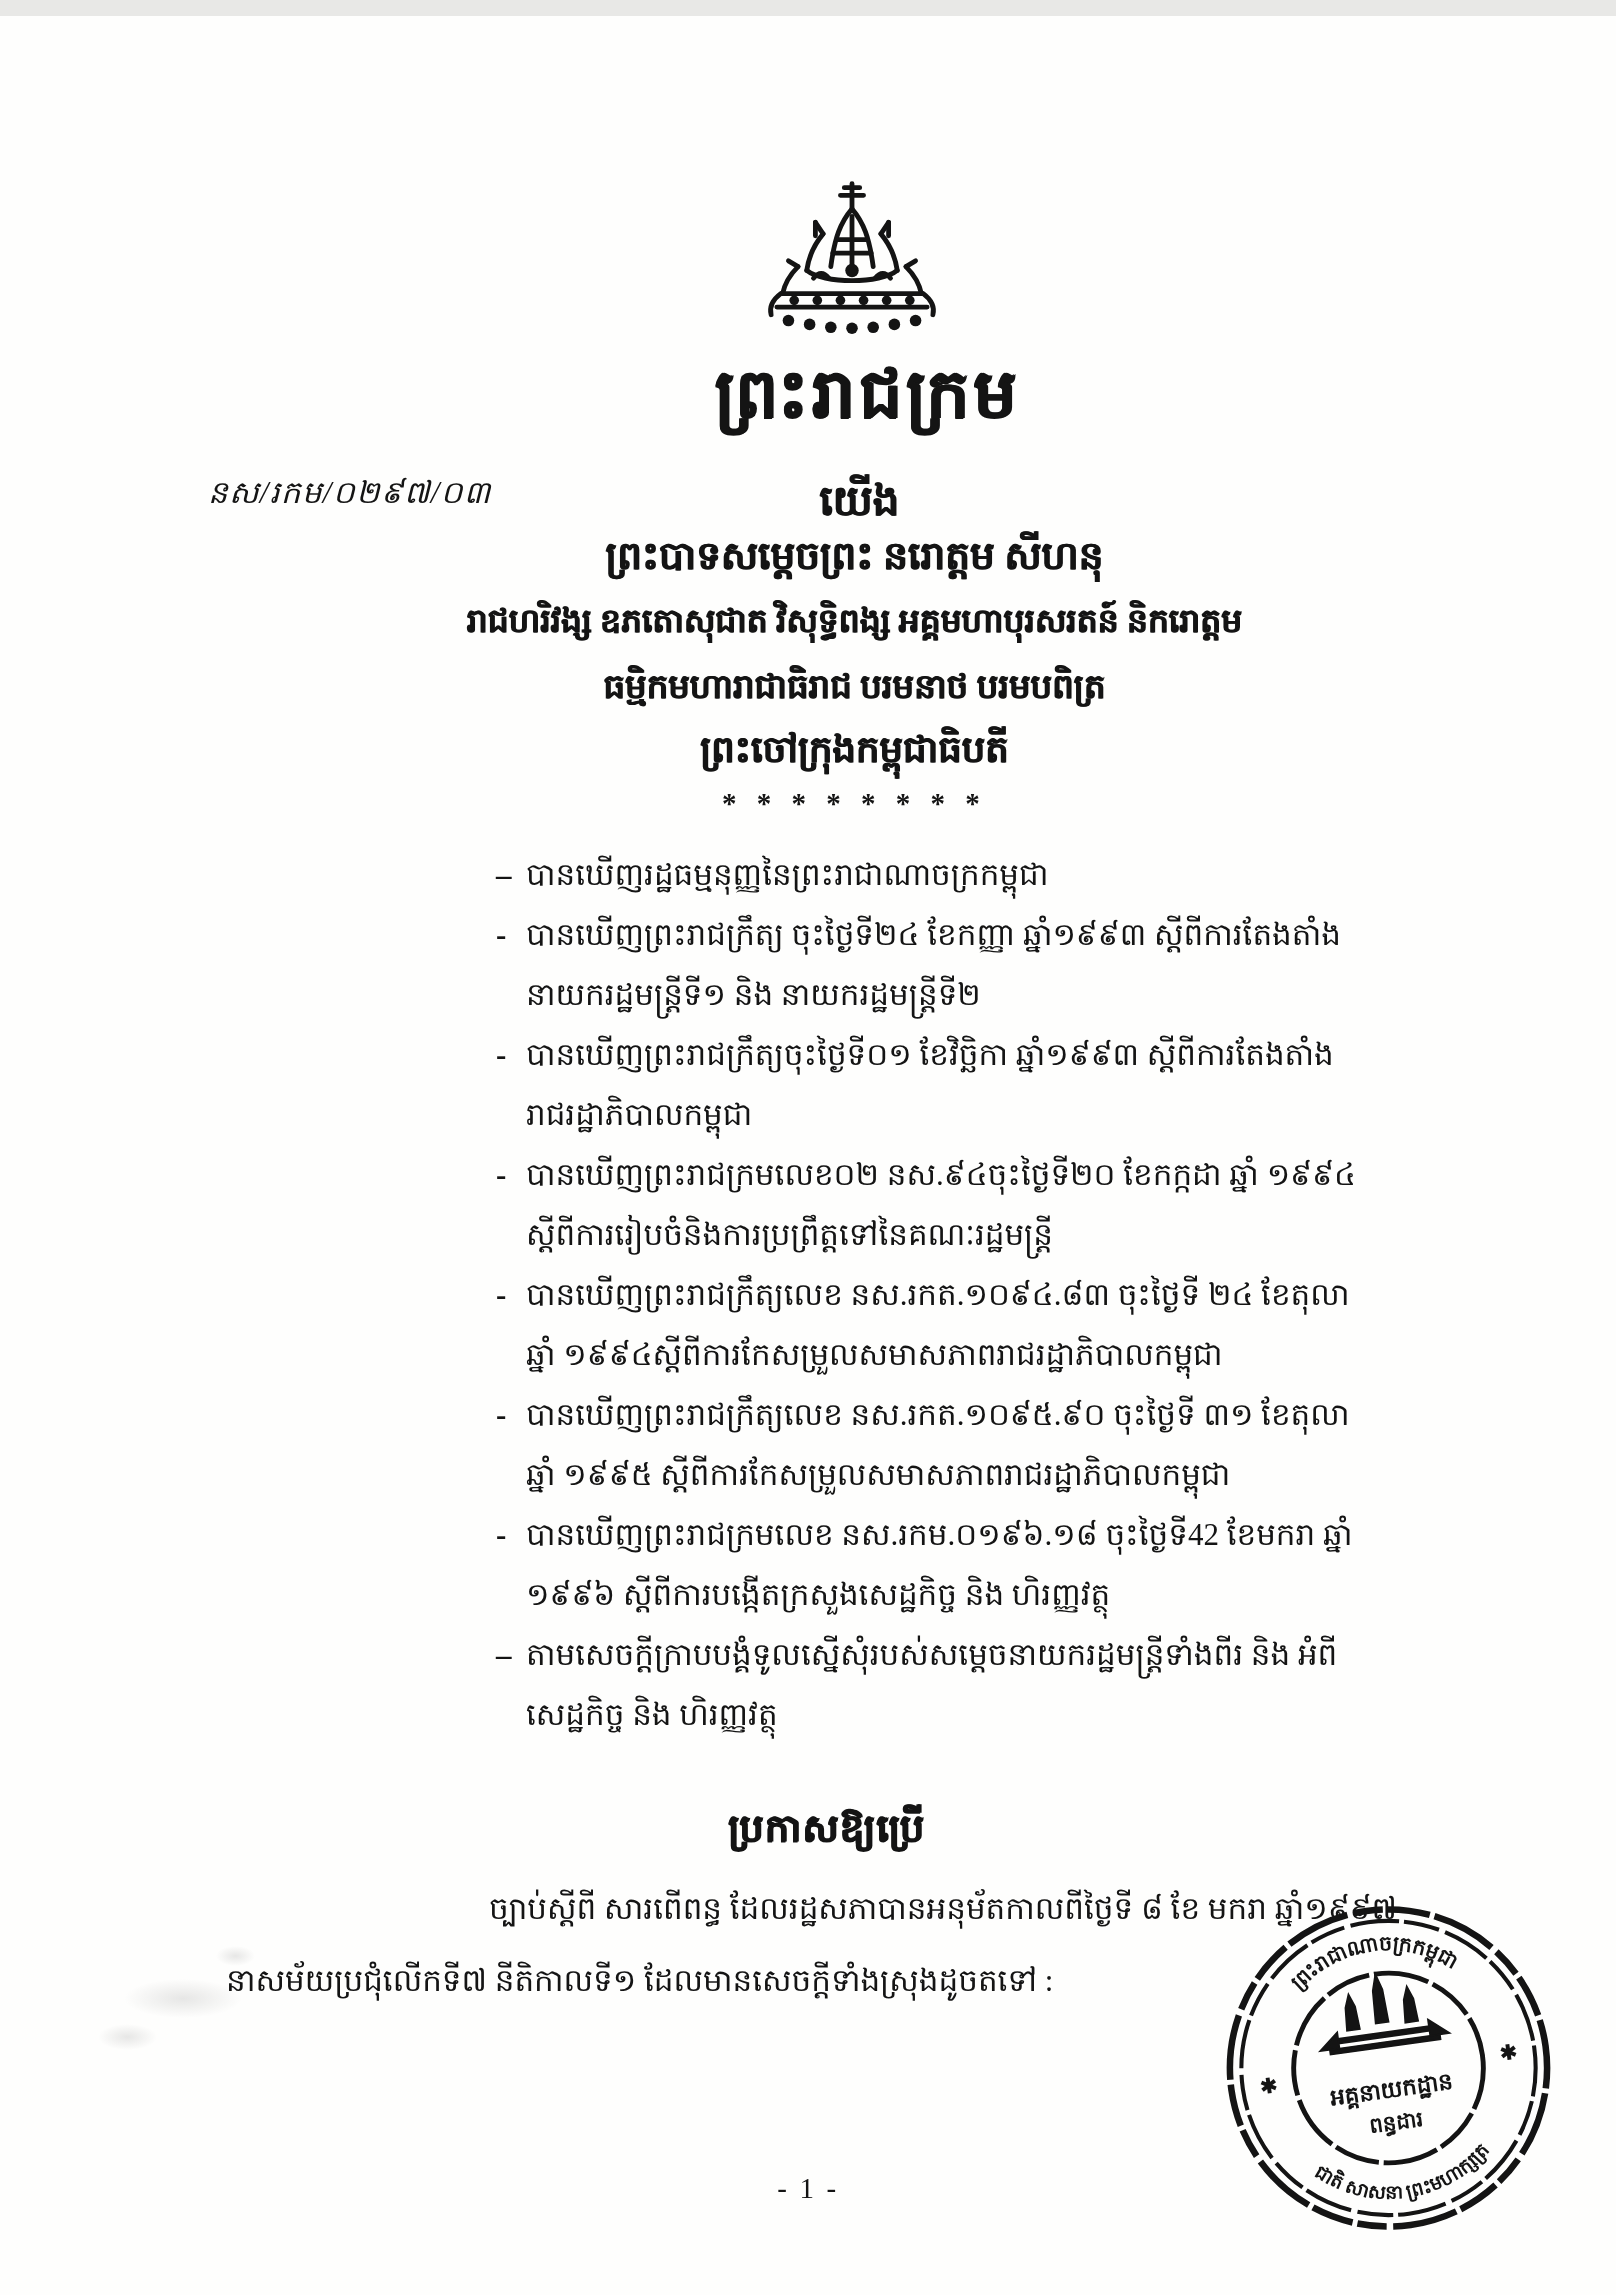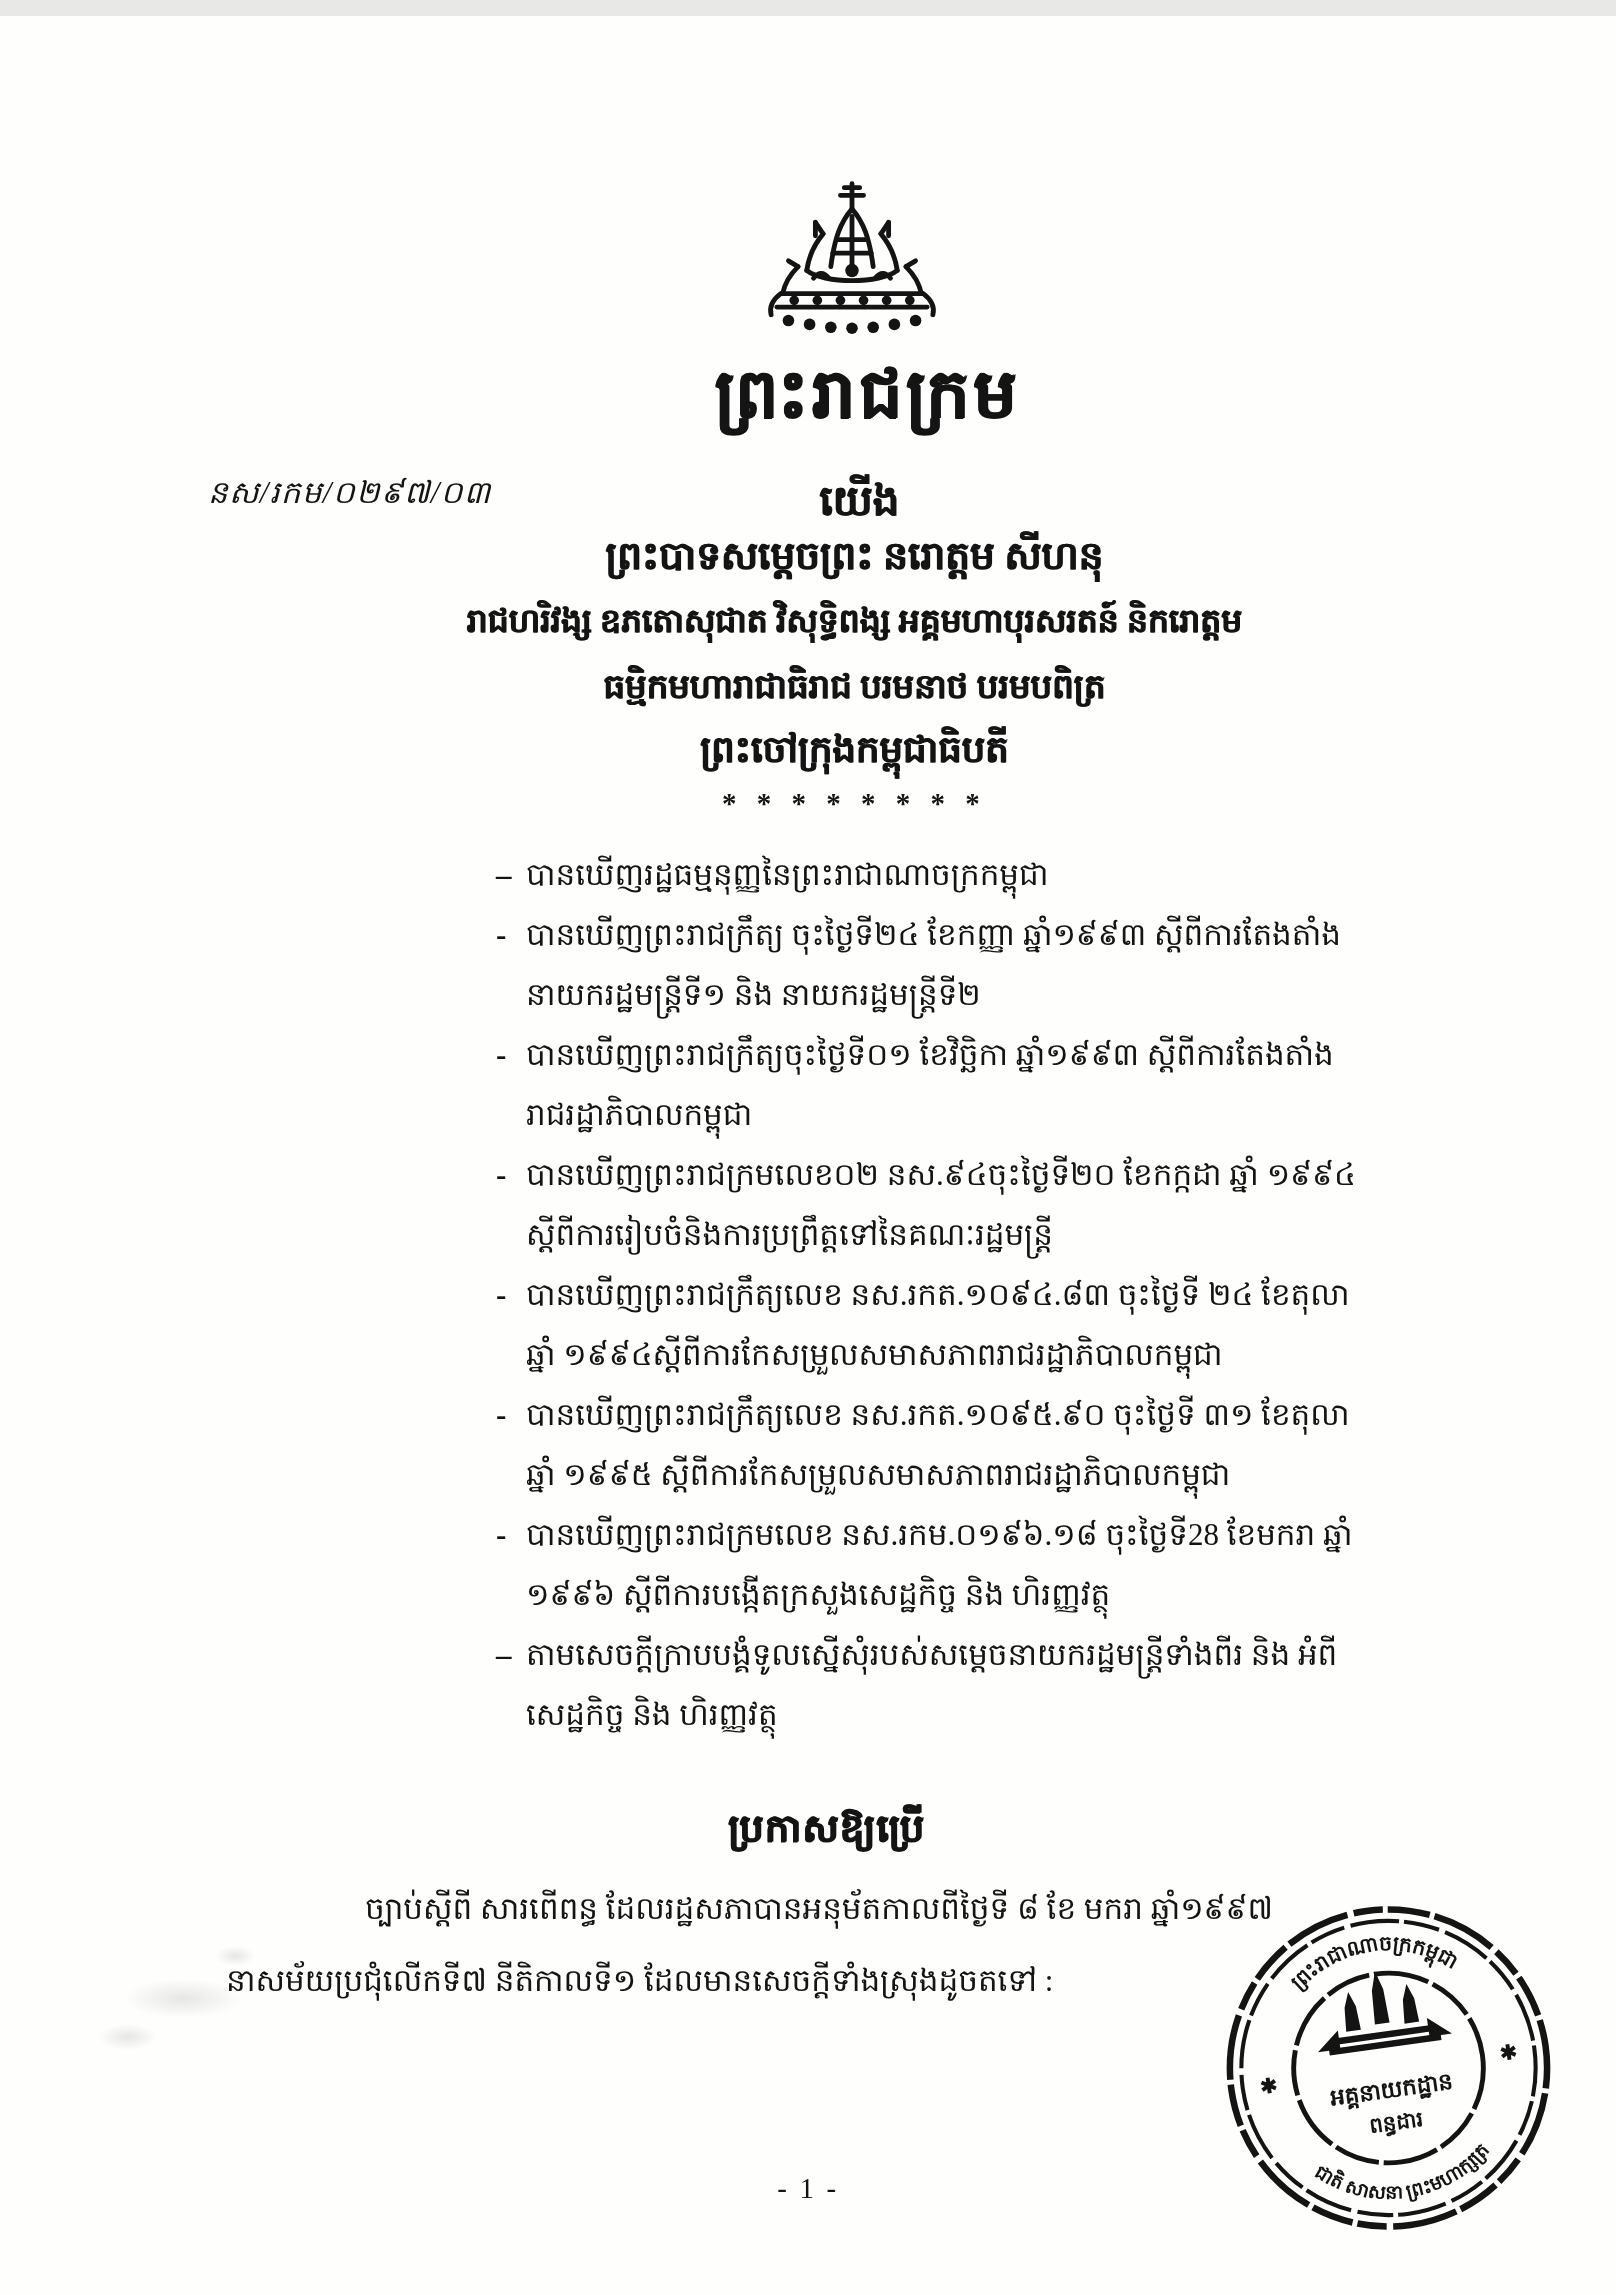--- a/index.html
+++ b/index.html
@@ -180,7 +180,7 @@
       <div class="bullet">
         <span class="marker">-</span>
         <div class="bullet-body">
-          <div class="bline">បានឃើញព្រះរាជក្រមលេខ នស.រកម.០១៩៦.១៨ ចុះថ្ងៃទី28 ខែមករា ឆ្នាំ</div>
+          <div class="bline">បានឃើញព្រះរាជក្រមលេខ នស.រកម.០១៩៦.១៨ ចុះថ្ងៃទី42 ខែមករា ឆ្នាំ</div>
           <div class="bline">១៩៩៦ ស្តីពីការបង្កើតក្រសួងសេដ្ឋកិច្ច និង ហិរញ្ញវត្ថុ</div>
         </div>
       </div>

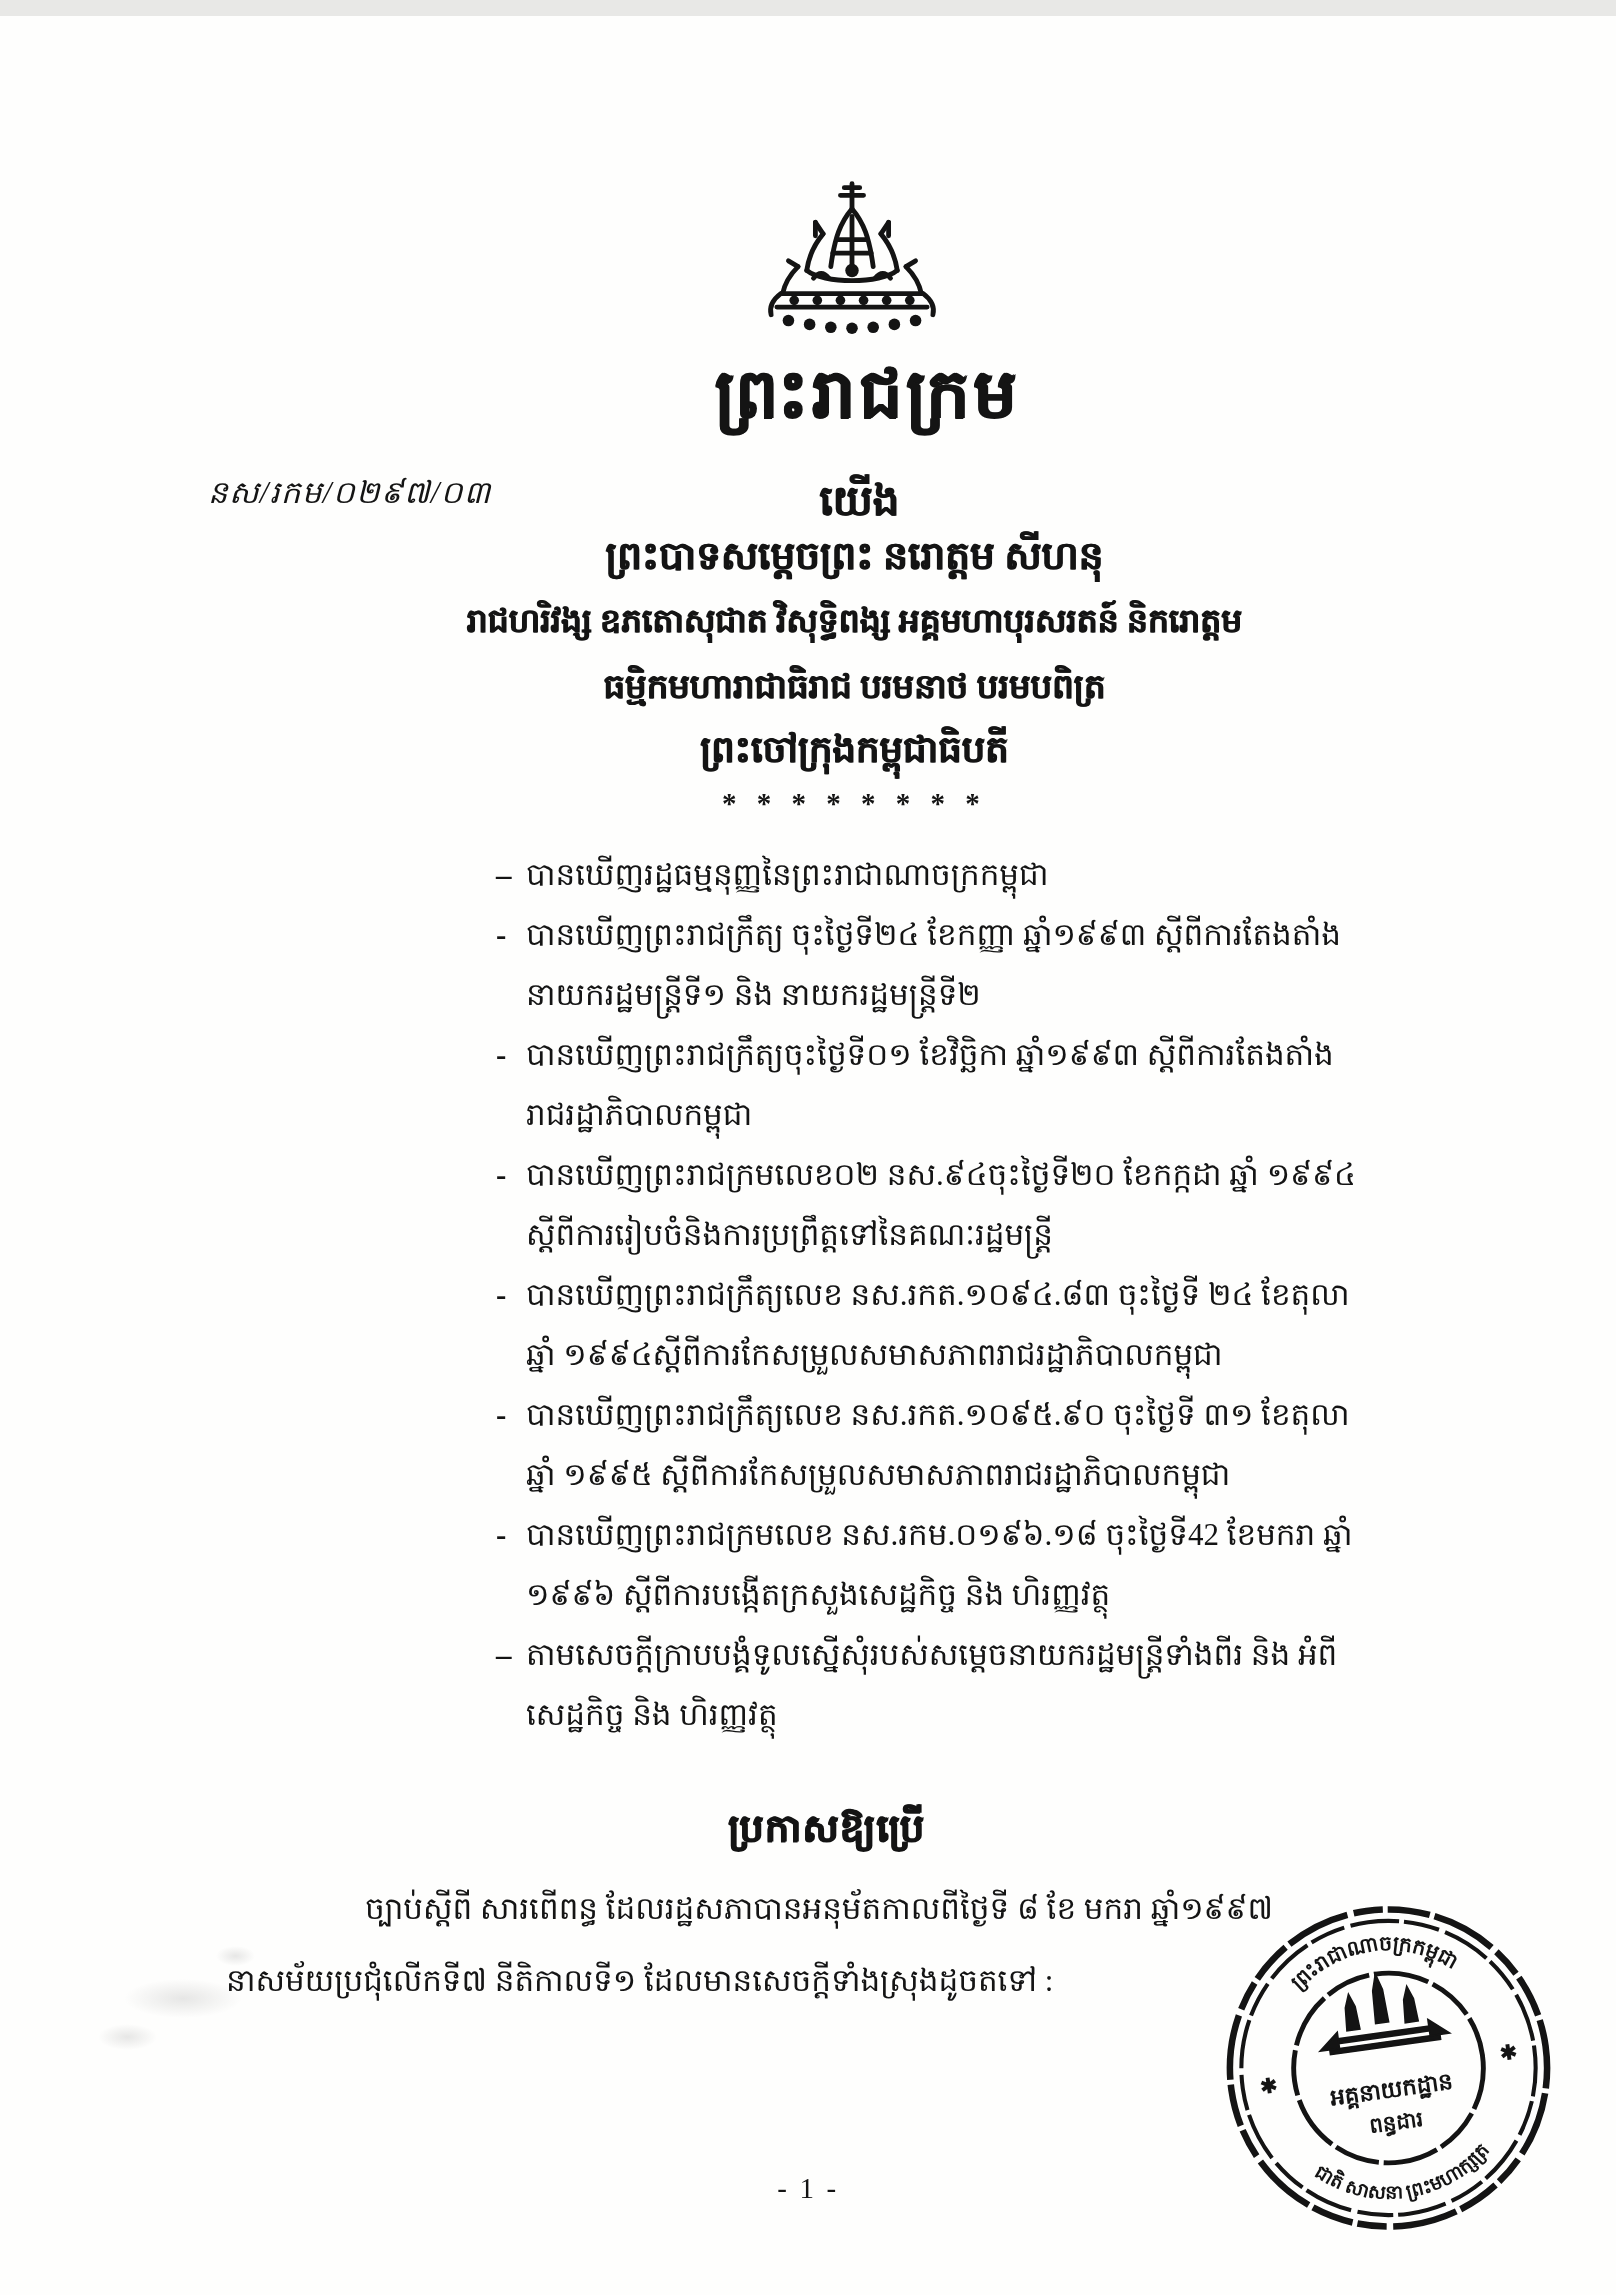--- a/index.html
+++ b/index.html
@@ -65,7 +65,7 @@
     top:1857px;left:226px;width:1295px;
     font-size:31px;line-height:72px;
   }
-  .closing-paragraph .pline-1{text-indent:139px;}
+  .closing-paragraph .pline-1{text-indent:139px;text-align:center;}
 
   .seal-wrap{top:1885px;left:1225px;width:327px;height:334px;transform:rotate(-8deg);}
   .seal-wrap svg{width:100%;height:100%;}

